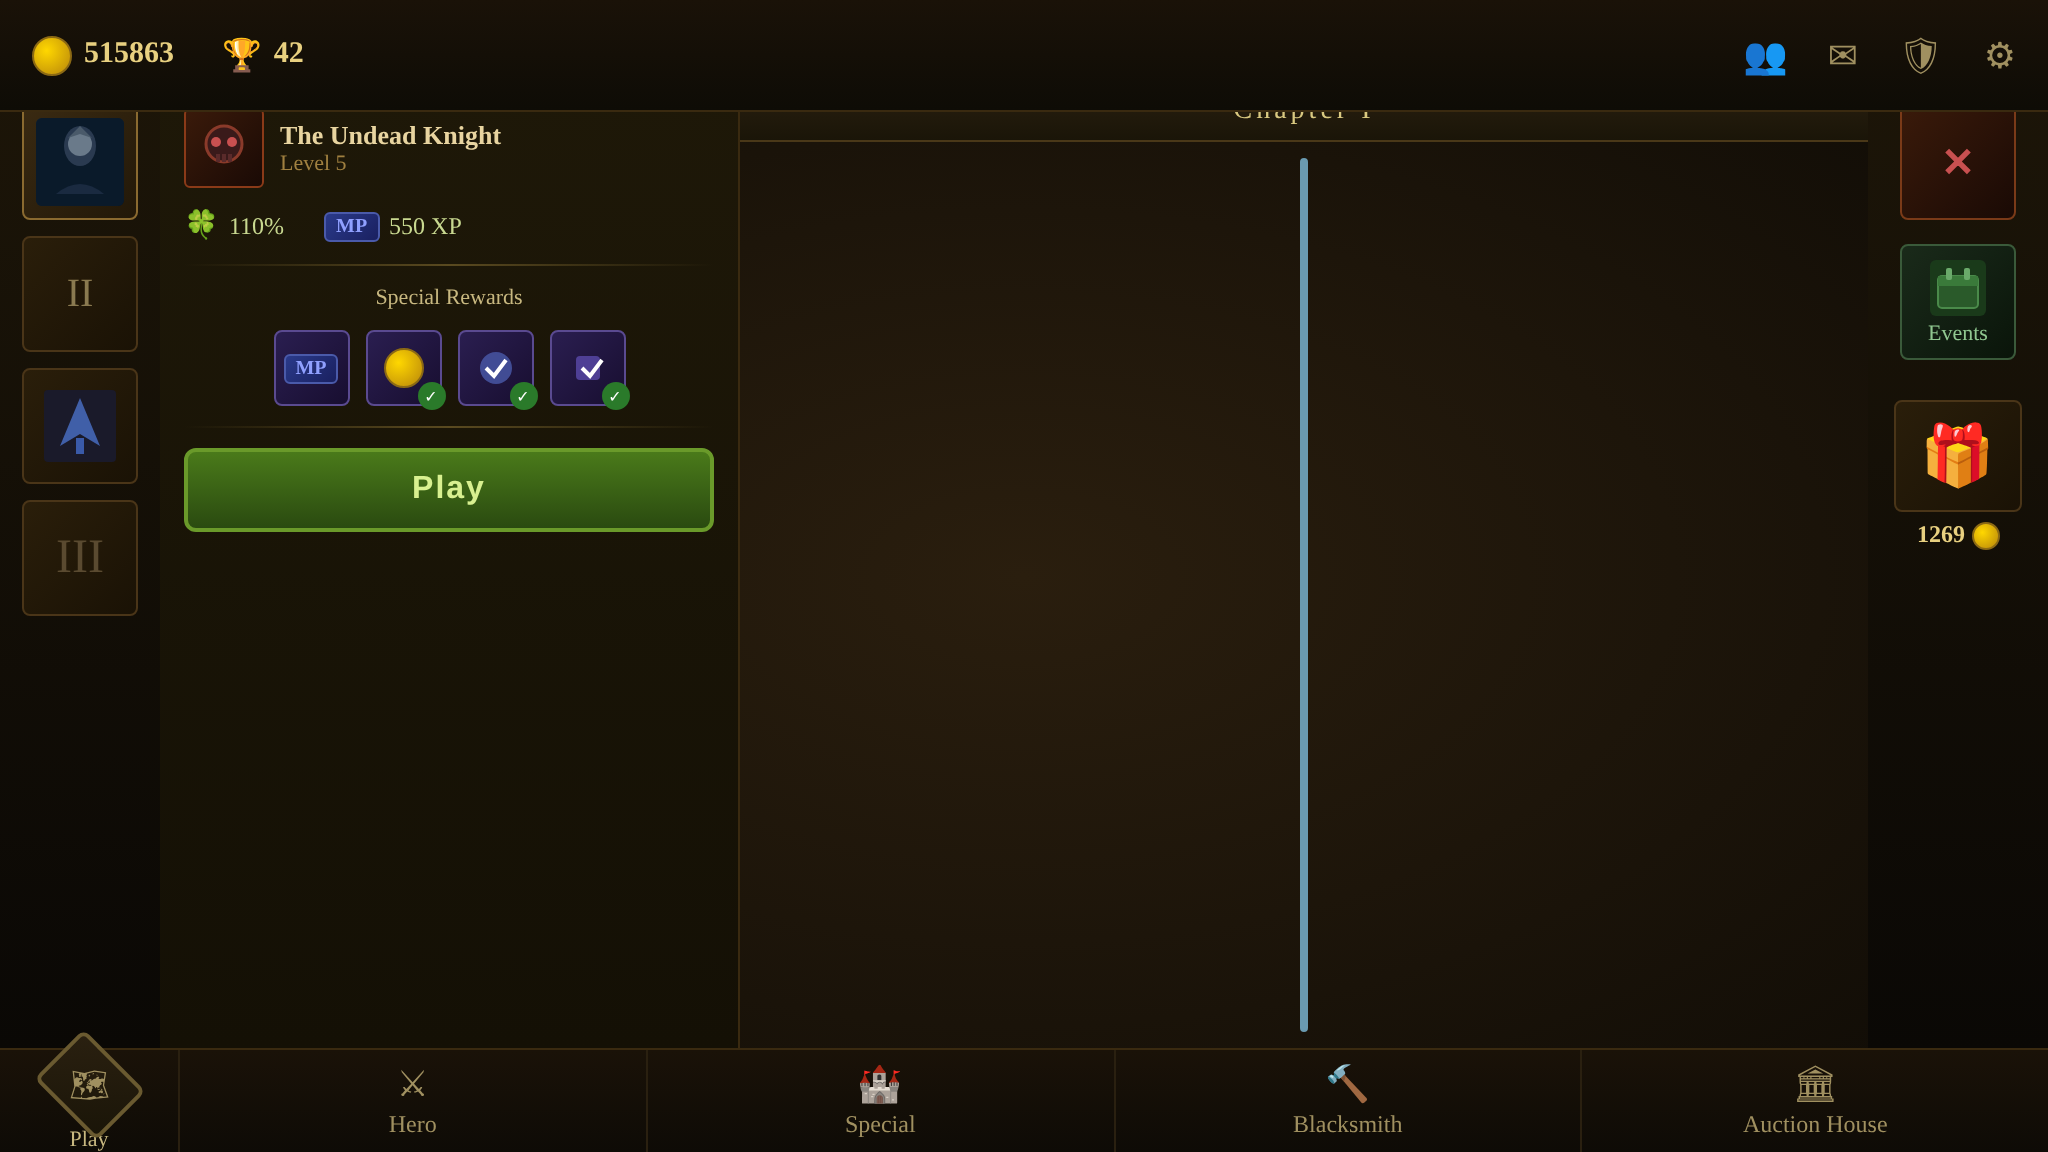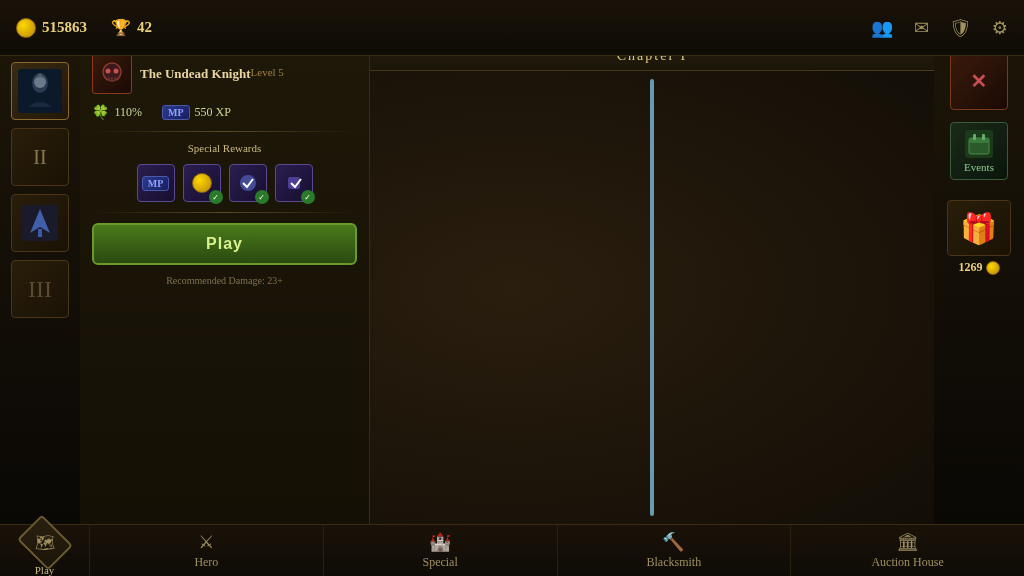--- a/index.html
+++ b/index.html
@@ -215,7 +215,7 @@
 
     .quest-title-block {
       display: flex;
-      flex-direction: row;
+      flex-direction: column;
     }
 
     .quest-title {

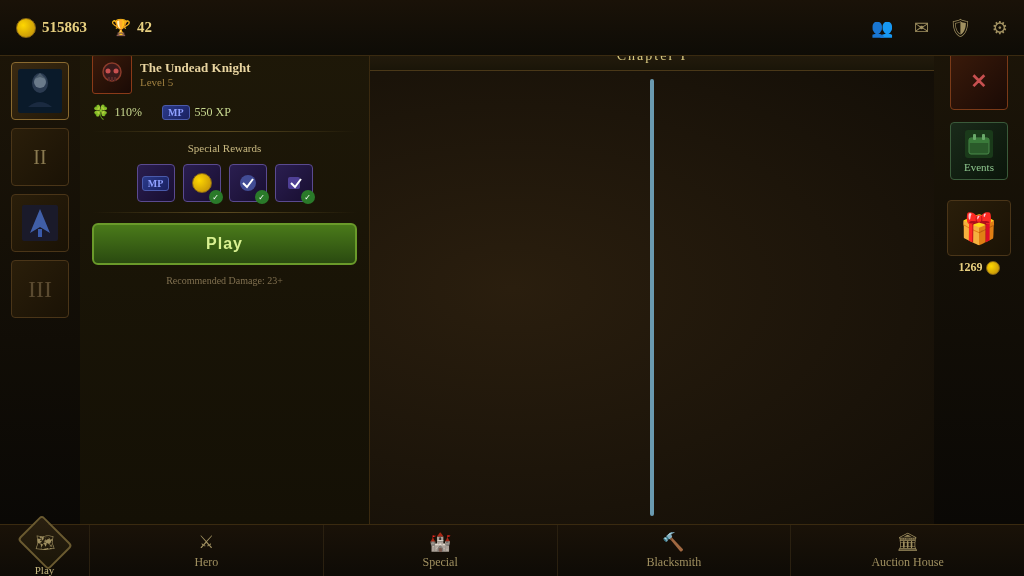--- a/index.html
+++ b/index.html
@@ -75,7 +75,7 @@
     
     .left-sidebar {
       position: absolute;
-      left: 0; top: 52px; bottom: 52px;
+      left: 0; top: 42px; bottom: 52px;
       width: 80px;
       background: linear-gradient(180deg, #1c1508 0%, #0a0805 100%);
       display: flex;

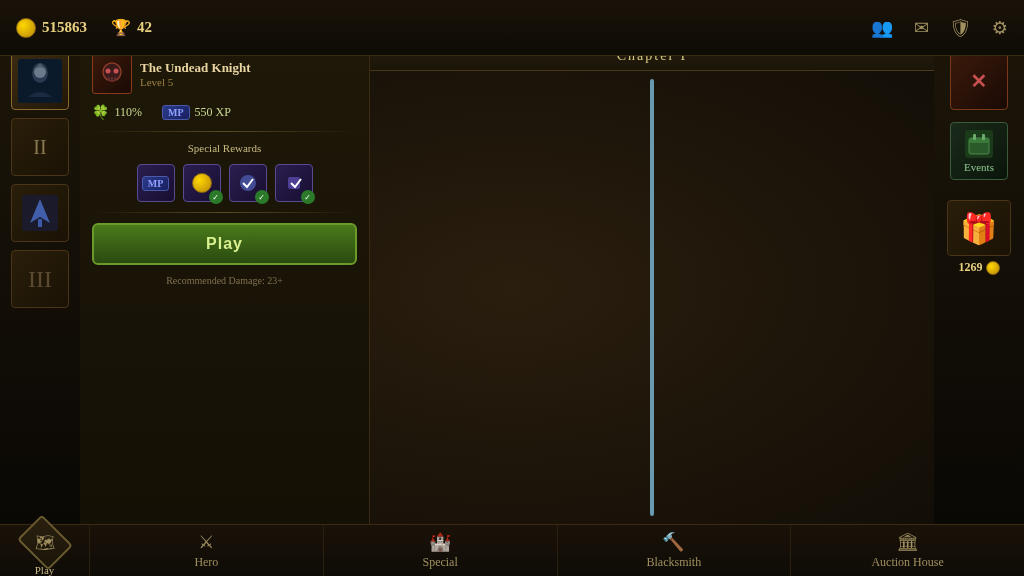--- a/index.html
+++ b/index.html
@@ -581,7 +581,6 @@
 
     <button class="play-btn">Play</button>
 
-    <p class="recommended">Recommended Damage: 23+</p>
   </div>
 
   <div class="center-area">

